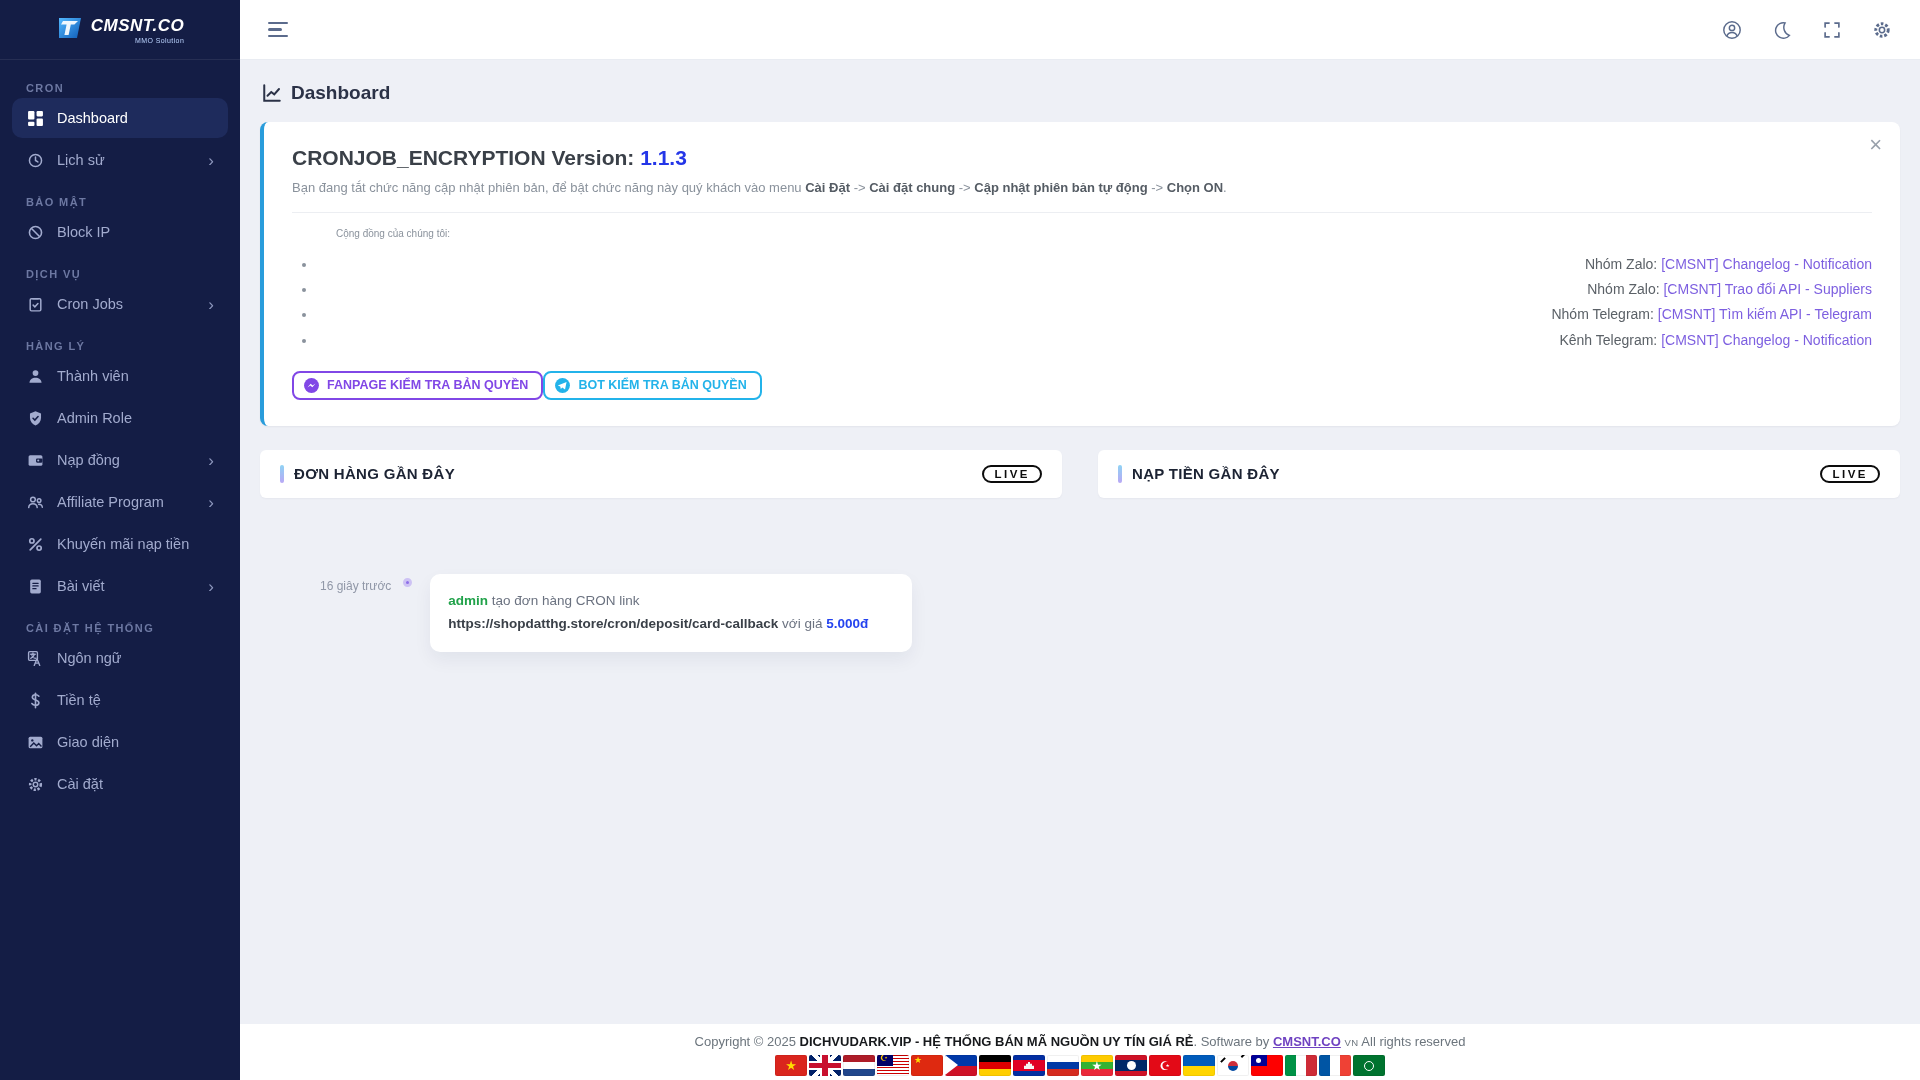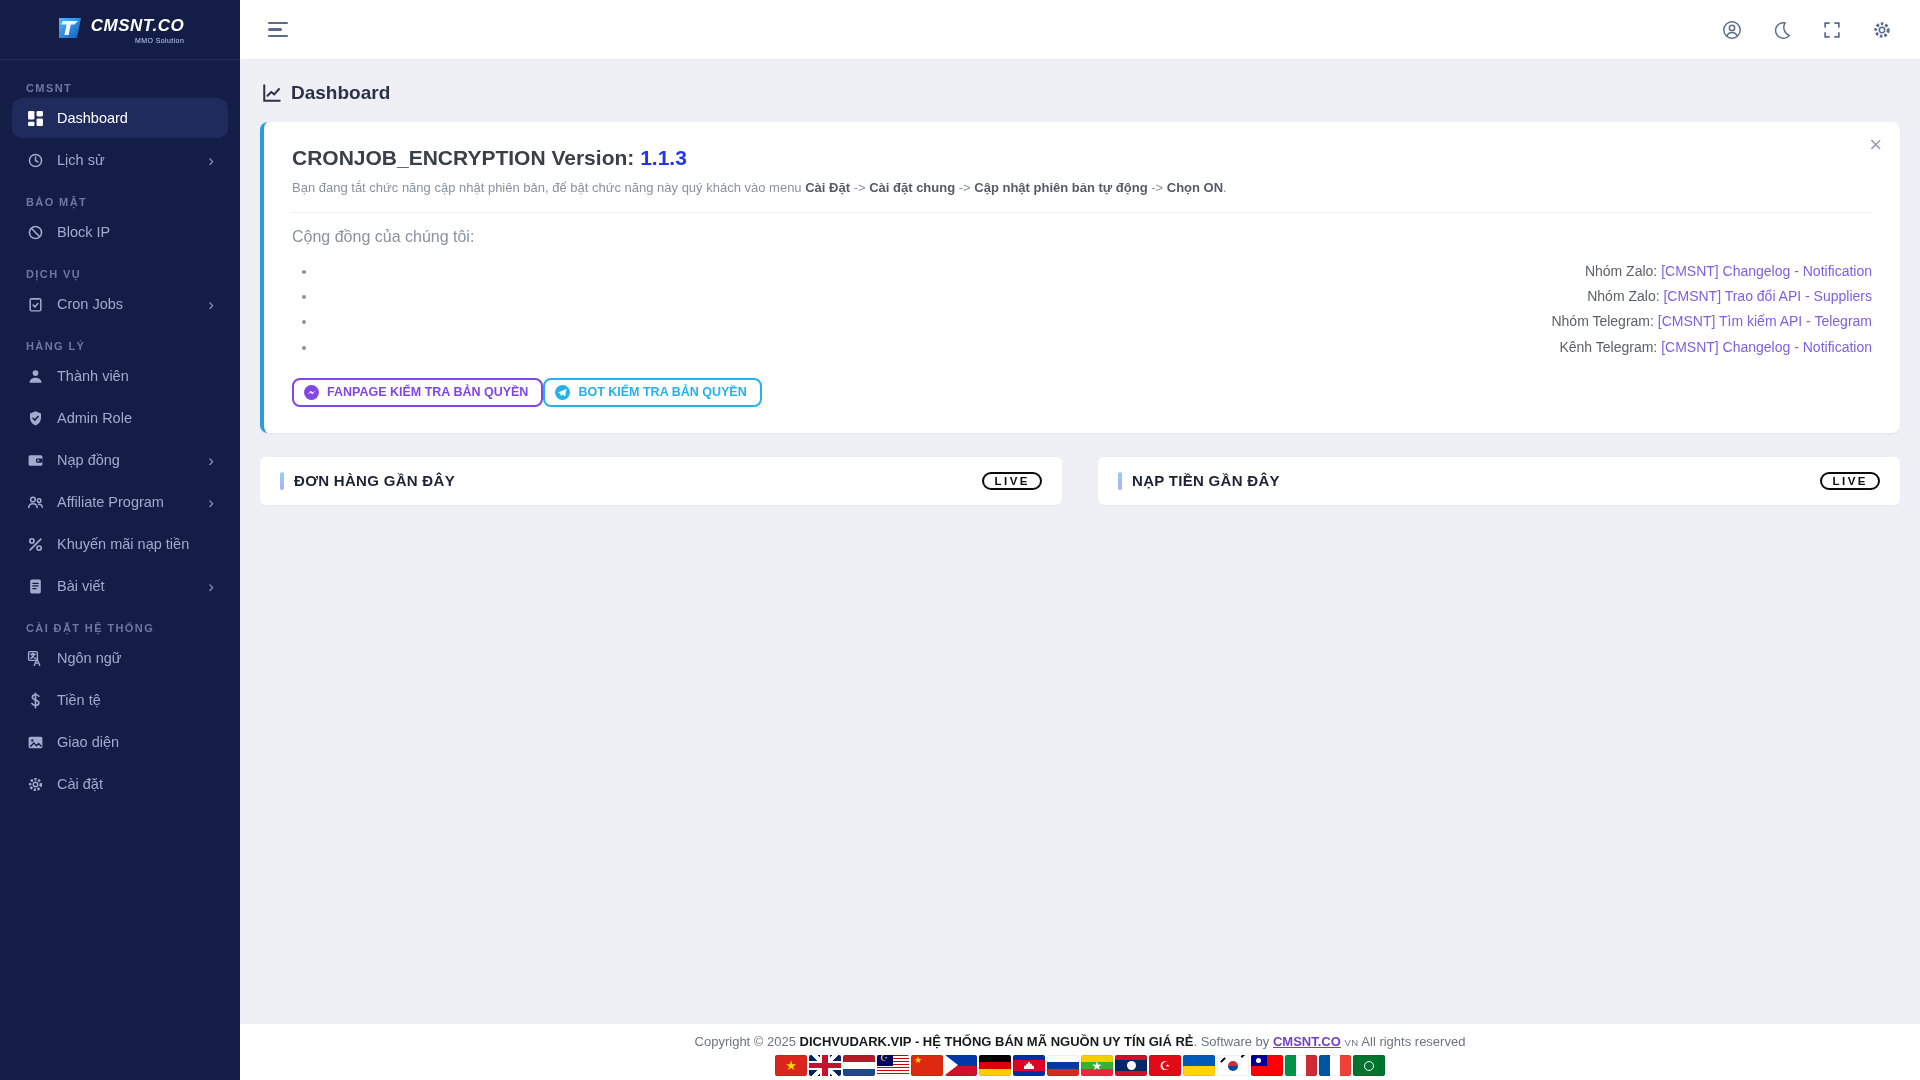--- a/index.html
+++ b/index.html
@@ -144,7 +144,7 @@
     </div>
 
     <nav class="nav">
-      <div class="sec-label">CMSNT</div>
+      <div class="sec-label">CRON</div>
 
       <div class="nav-item active">
         <span class="nicon">

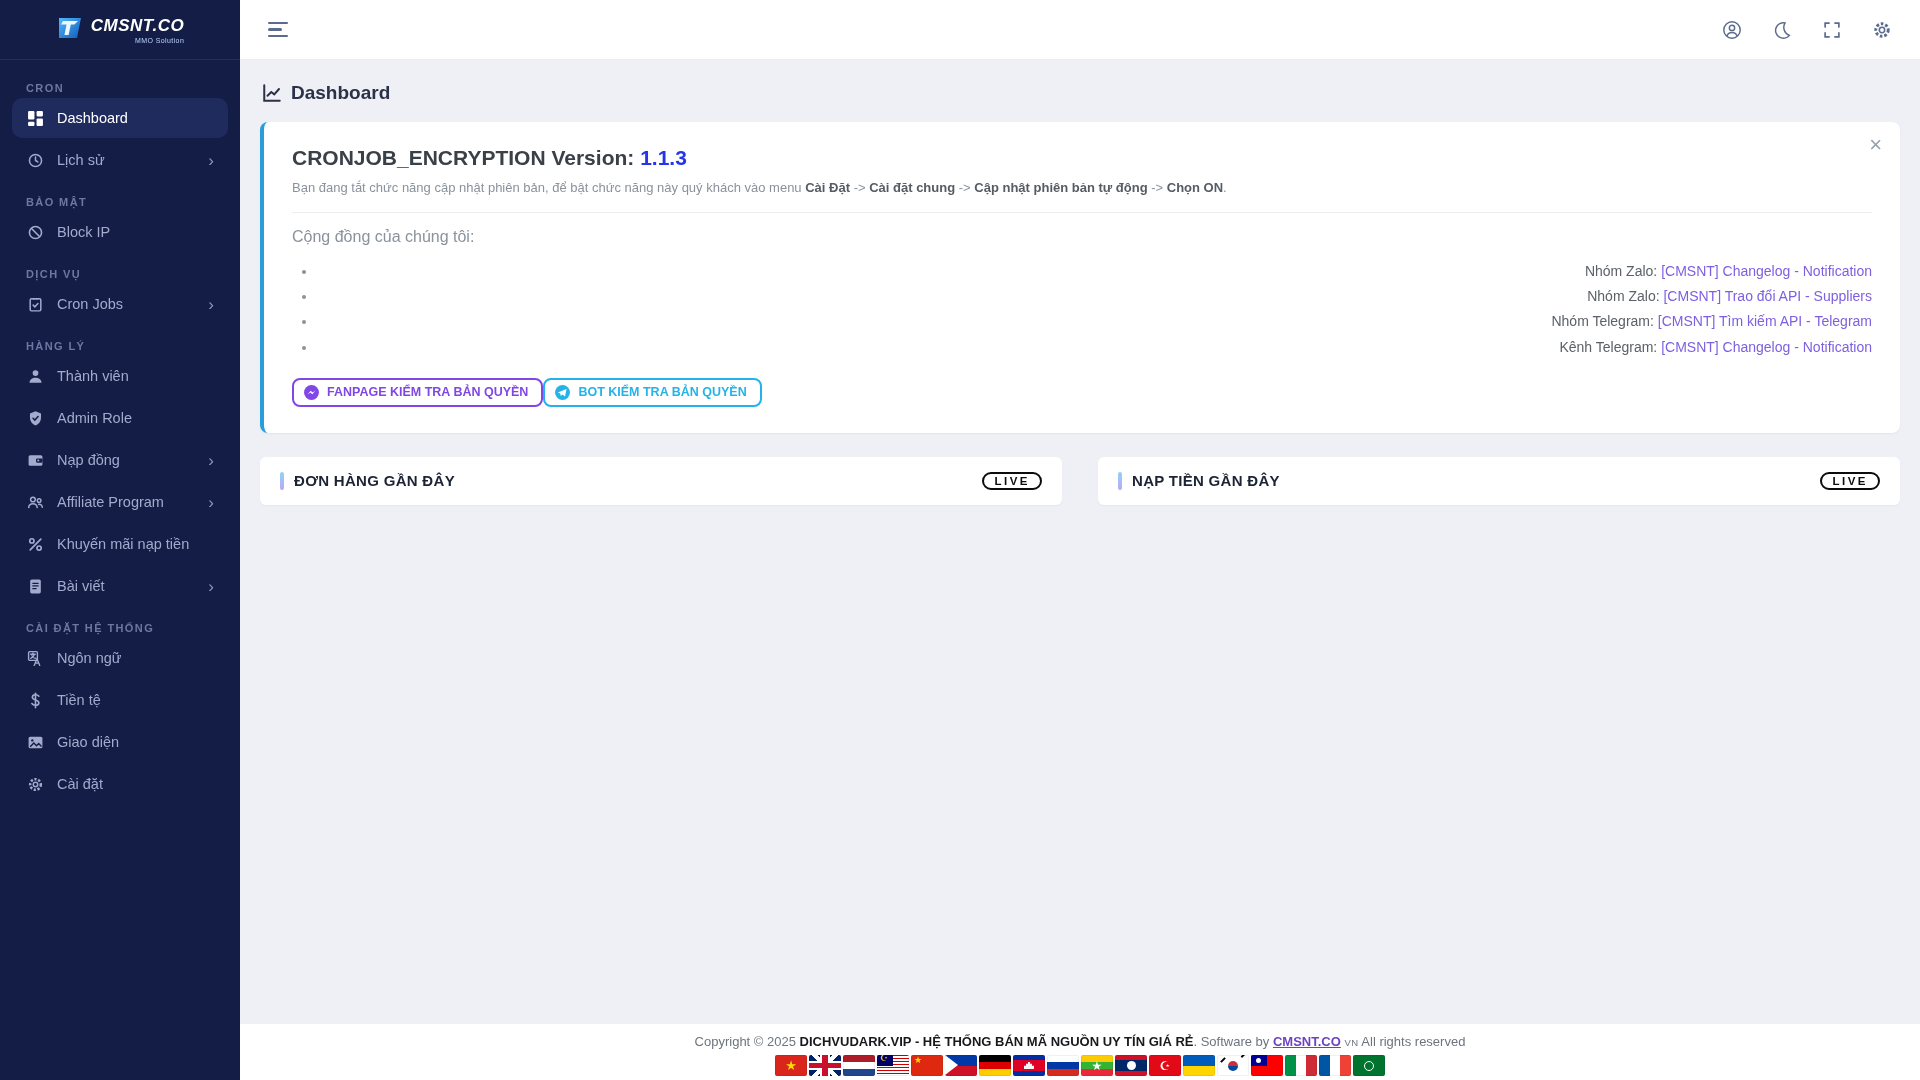--- a/index.html
+++ b/index.html
@@ -42,7 +42,7 @@
   .alert-desc { margin-top:10px; font-size:13px; color:#8a929c; }
   .alert-desc b { color:#555c64; }
   .alert hr { border:none; border-top:1px solid #eceef2; margin:17px 0 15px; }
-  .community { font-size:16px; color:#8a929c; }
+  .community { font-size:10px; color:#8a929c;margin-left:44px; }
   .alert ul { margin:13px 0 18px; padding-left:25px; font-size:14px; color:#8a929c; line-height:1.8;text-align:right; }
   .alert ul li span { color:#5b6167; }
   .alert a.clink { color:#7d5fe0; text-decoration:none; cursor:pointer; }

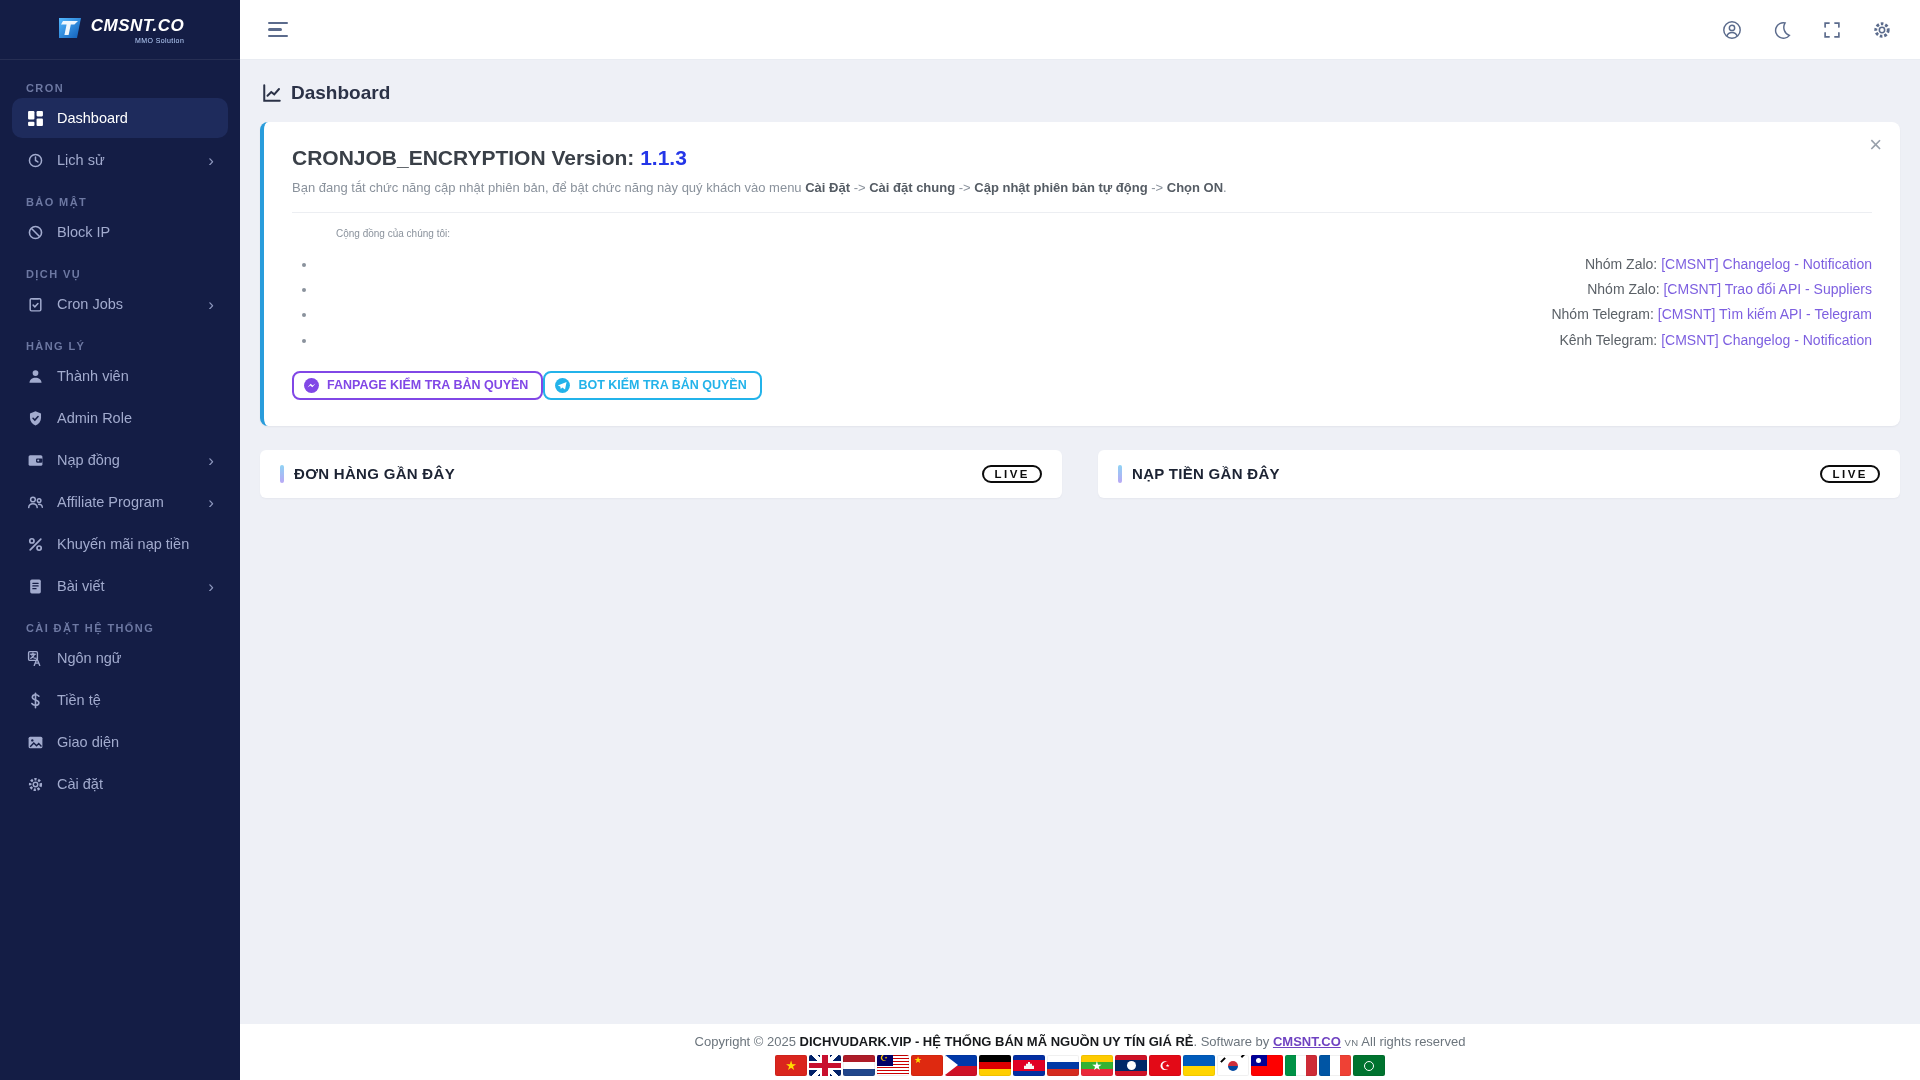--- a/index.html
+++ b/index.html
@@ -394,6 +394,13 @@
             <span class="live-badge">LIVE</span>
           </div>
 
+          <div class="timeline">
+            <span class="tl-time">16 giây trước</span>
+            <span class="tl-dot"></span>
+            <div class="tl-card">
+              <span class="u">admin</span><span> tạo đơn hàng CRON link </span><b class="lnk">https://shopdatthg.store/cron/deposit/card-callback</b><span> với giá </span><b class="amt">5.000đ</b>
+            </div>
+          </div>
         </div>
 
         <div class="pcol">

